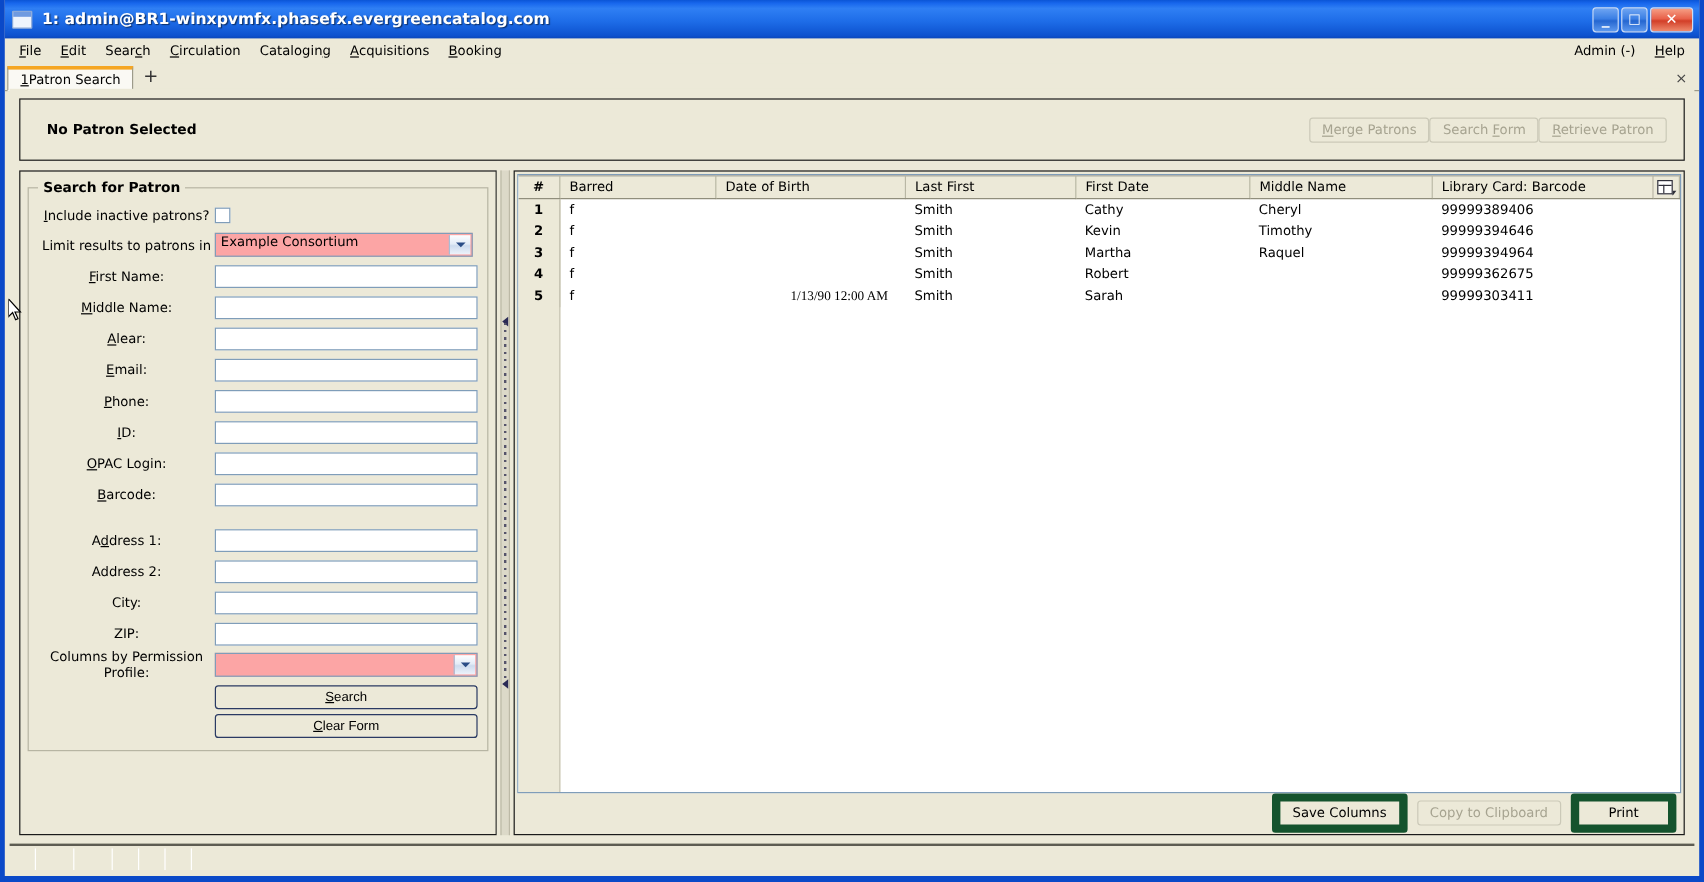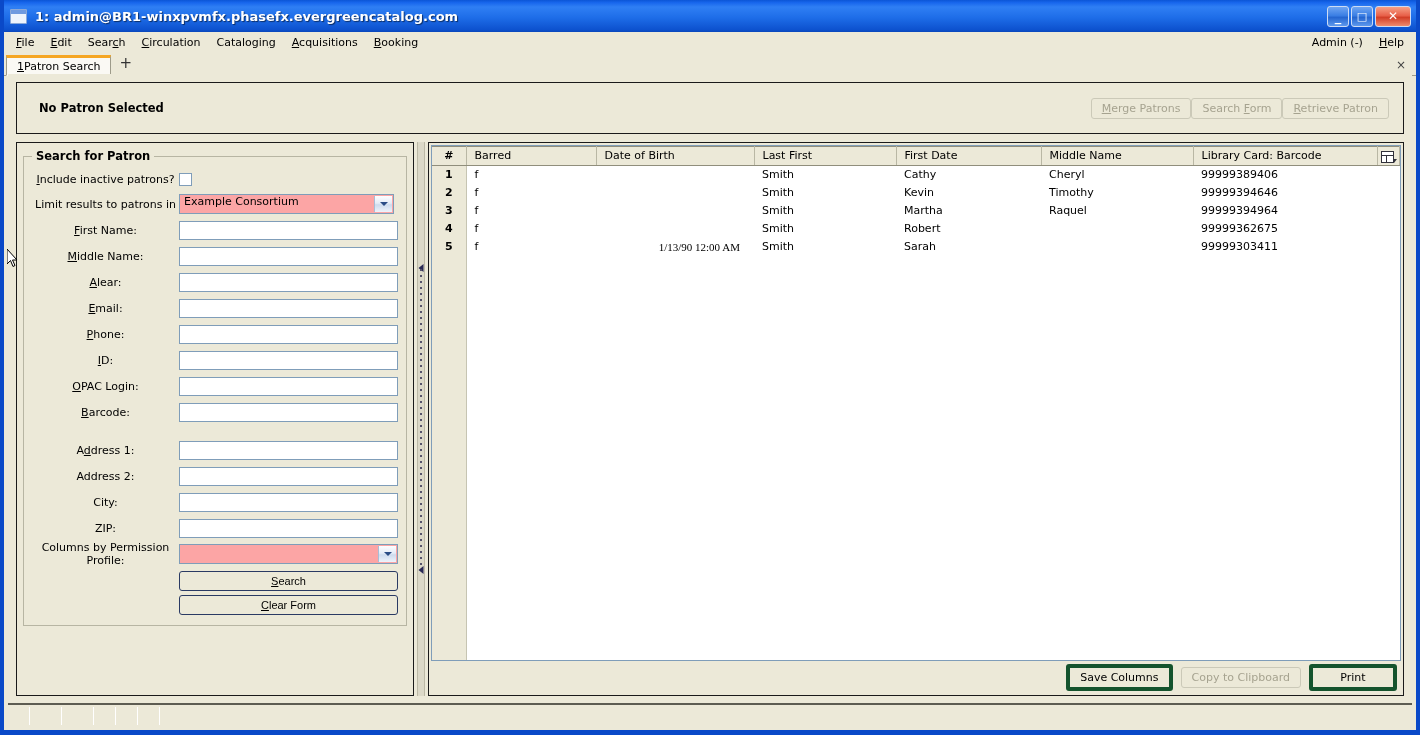--- a/index.html
+++ b/index.html
@@ -191,7 +191,7 @@
     border-color: #cbc9b8;
   }
   .btn.disabled .acc { text-decoration: underline; }
-  .btn.strong { border: 4px solid #14532d; }
+  .btn.strong { border: 7px solid #14532d; }
 
   
   .panels {

